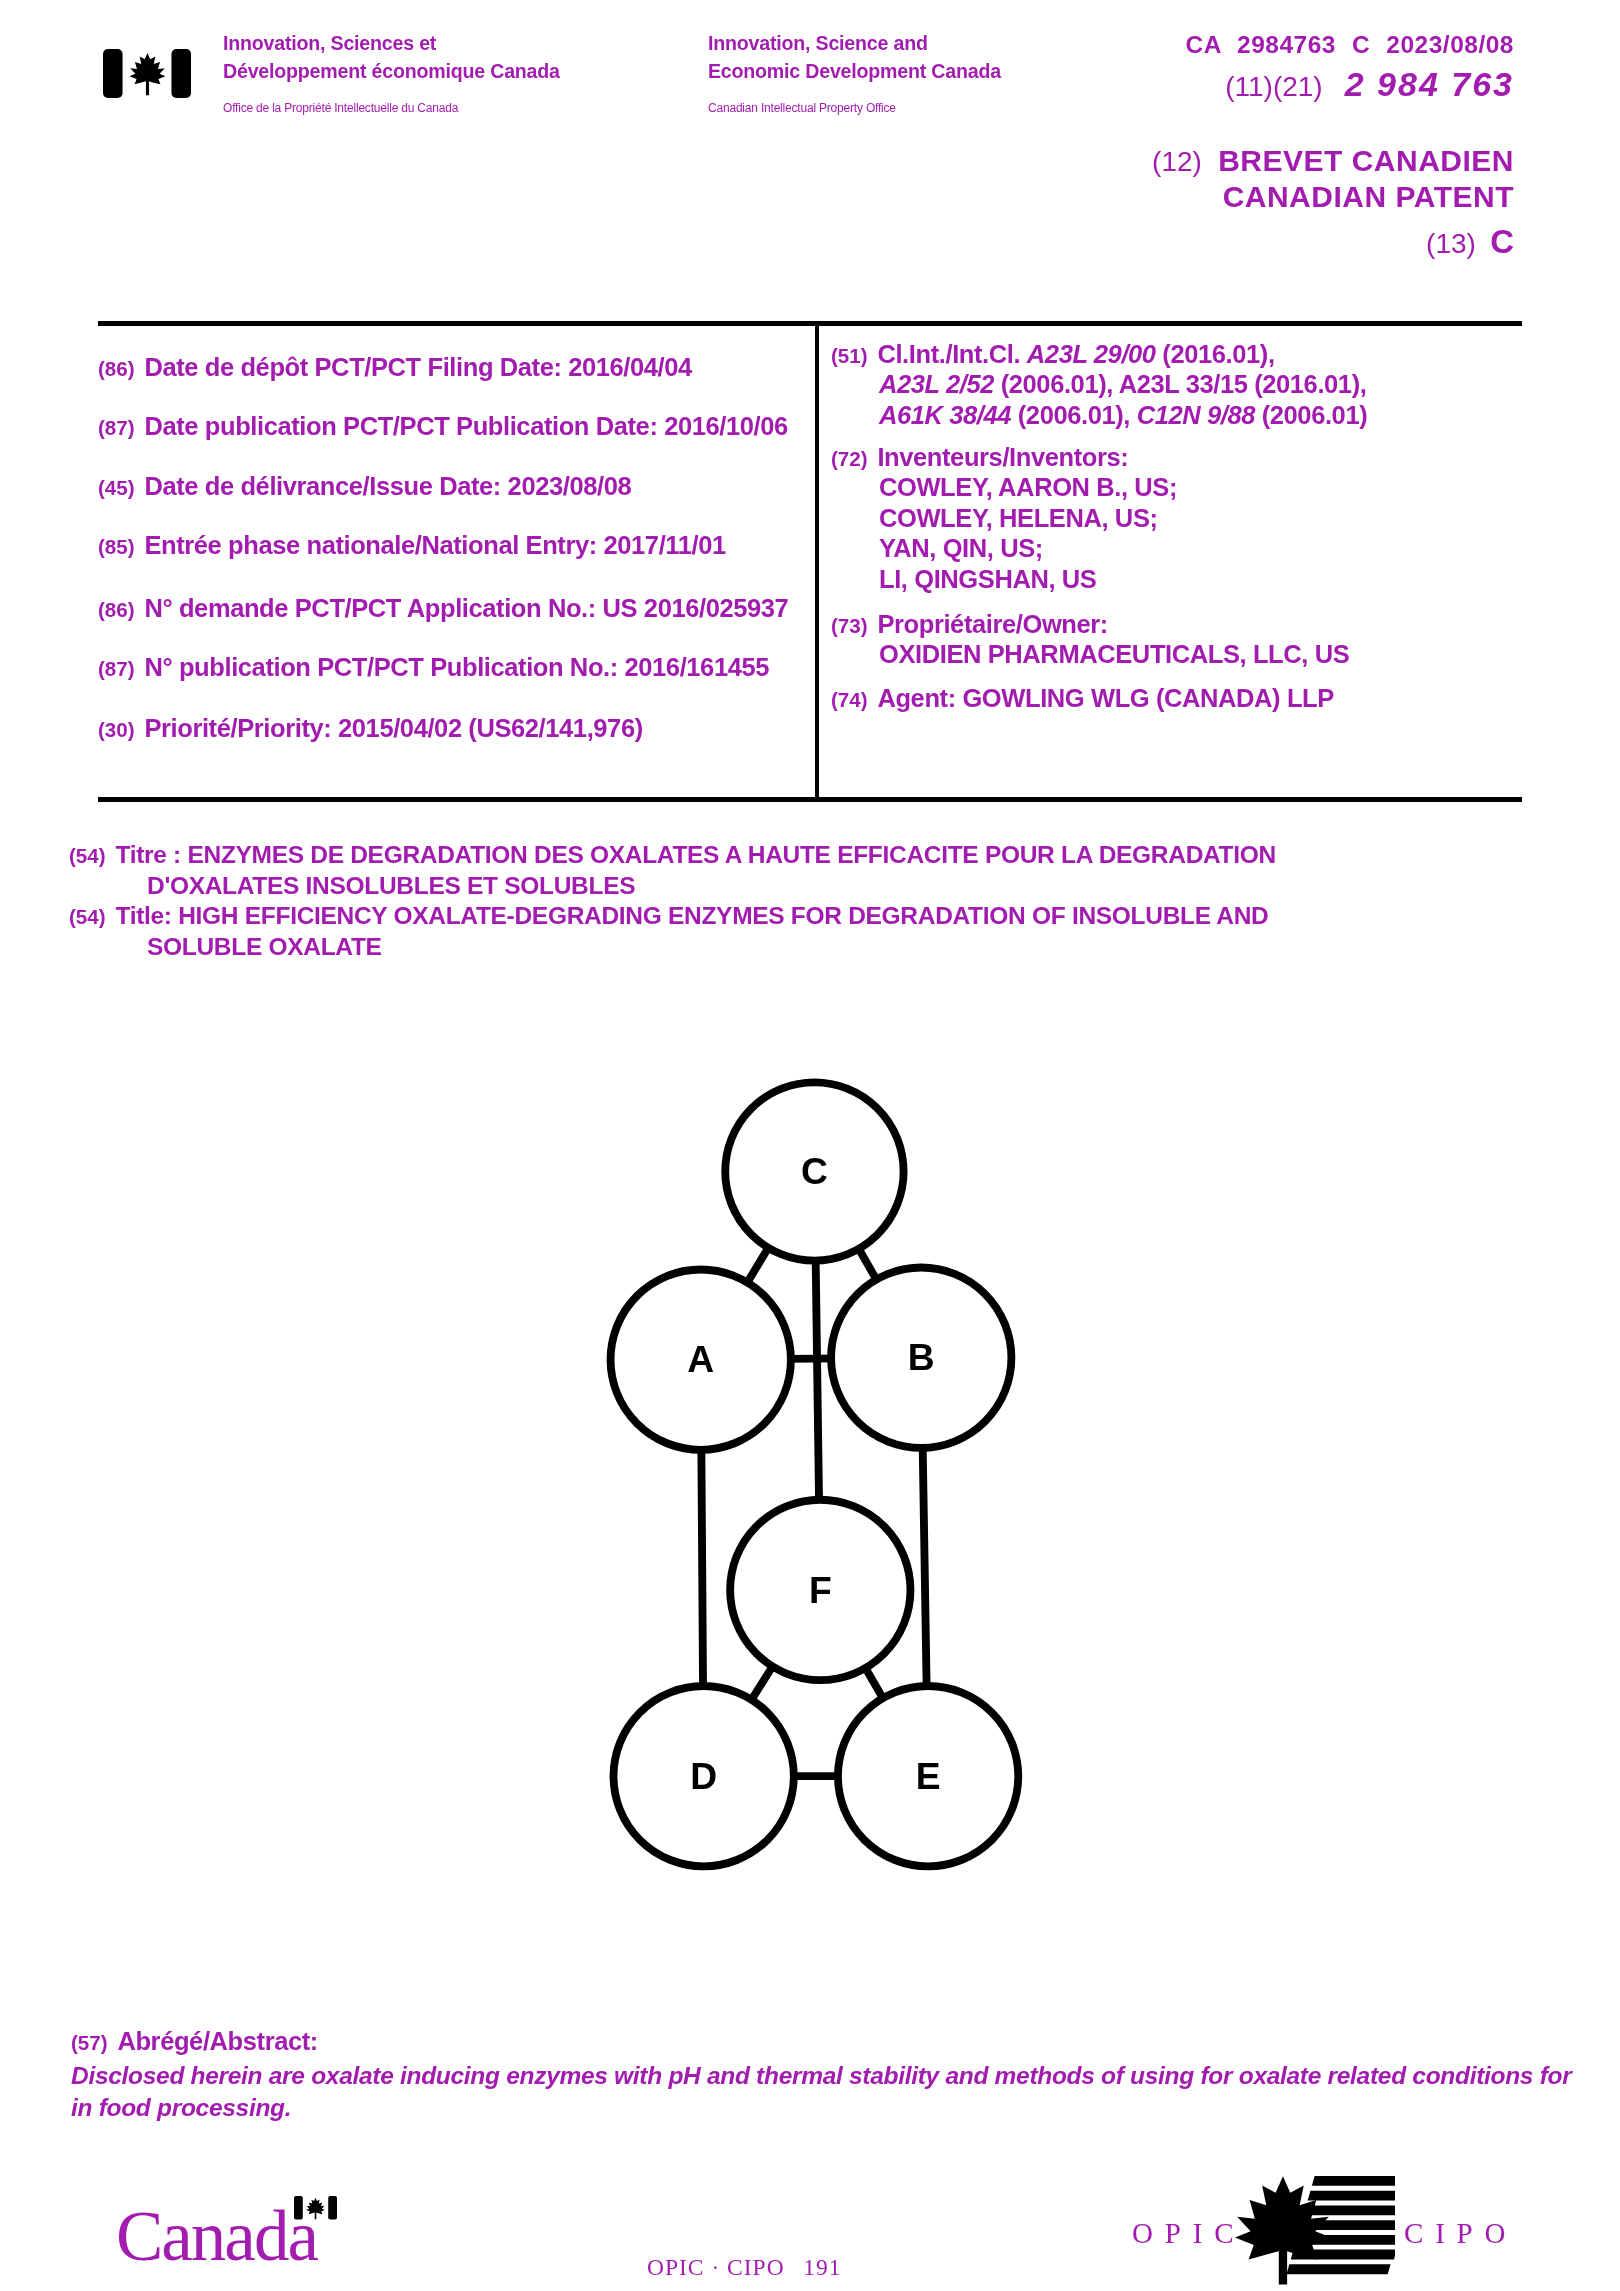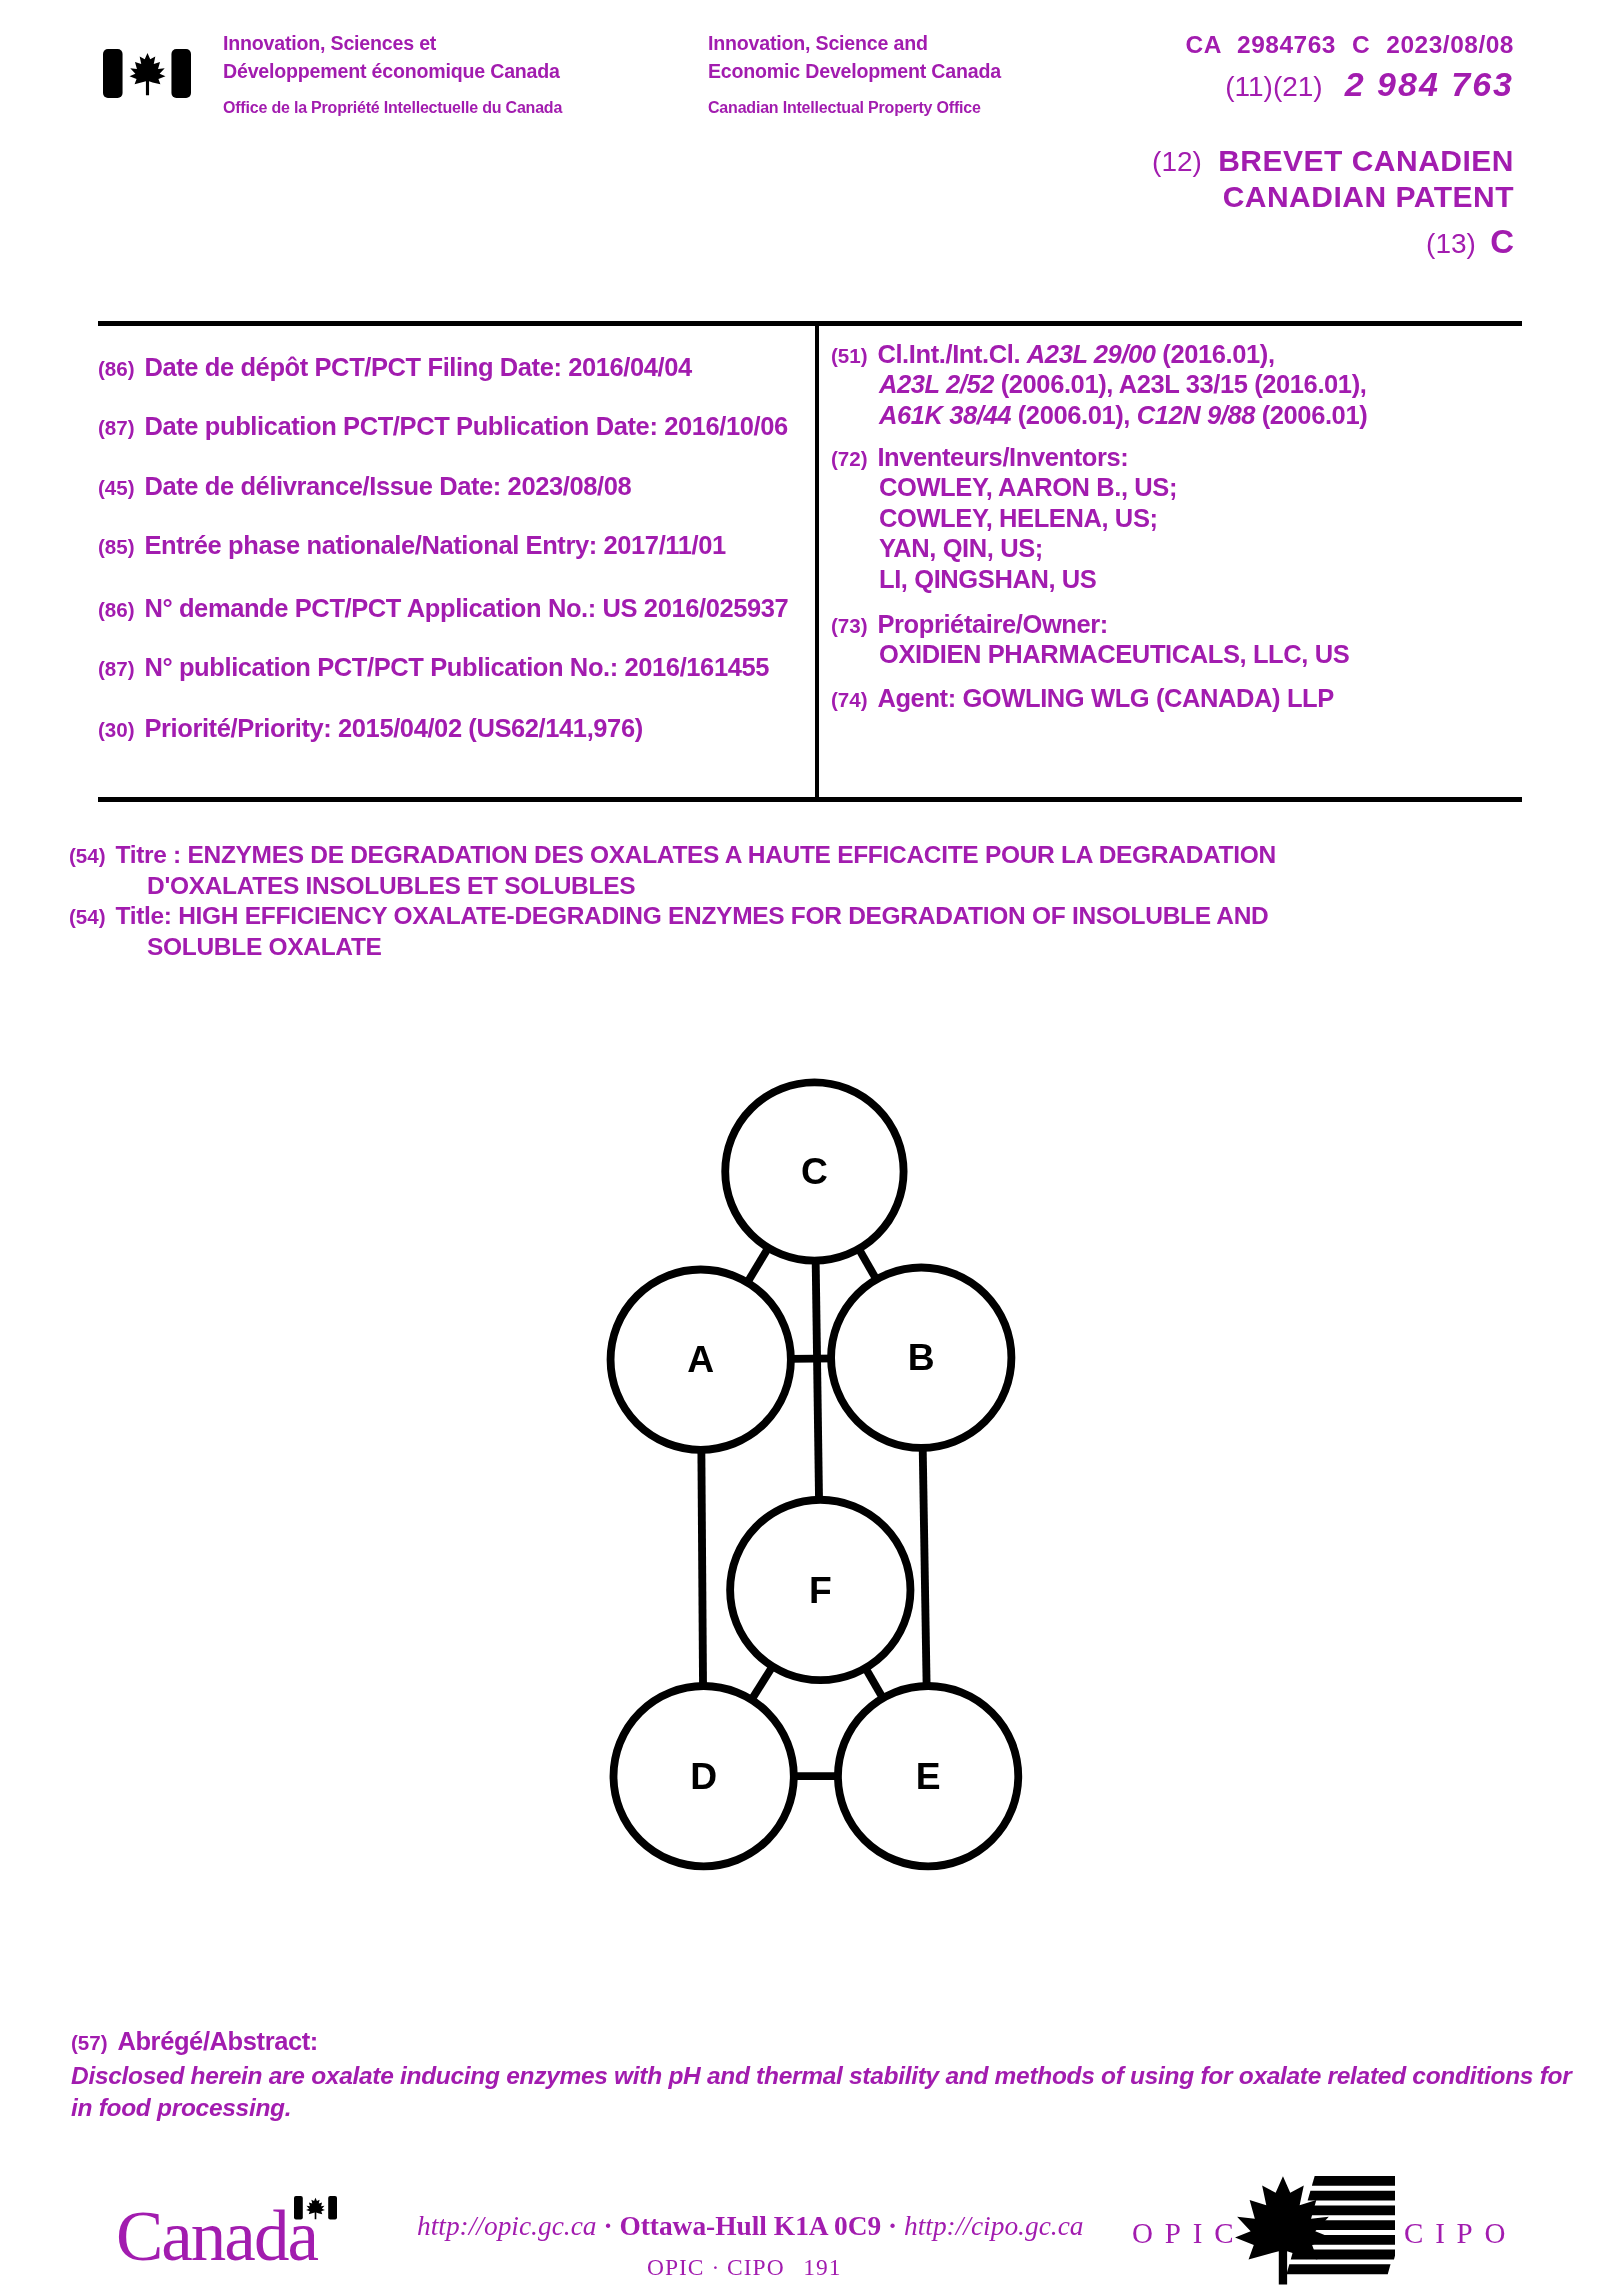--- a/index.html
+++ b/index.html
@@ -10,7 +10,7 @@
   .serif{font-family:"Liberation Serif","DejaVu Serif",serif;}
   
   .agency{font-size:19.6px;font-weight:700;line-height:28px;letter-spacing:-0.2px;}
-  .office{font-size:16px;font-weight:700;margin-top:8.8px;letter-spacing:-0.2px;}
+  .office{font-size:12px;font-weight:400;margin-top:8.8px;letter-spacing:-0.2px;}
   .docref{font-size:24.5px;font-weight:700;word-spacing:8.8px;letter-spacing:0.5px;}
   .pubrow{white-space:nowrap;}
   .inid-sm{font-size:28px;font-weight:400;letter-spacing:0;}

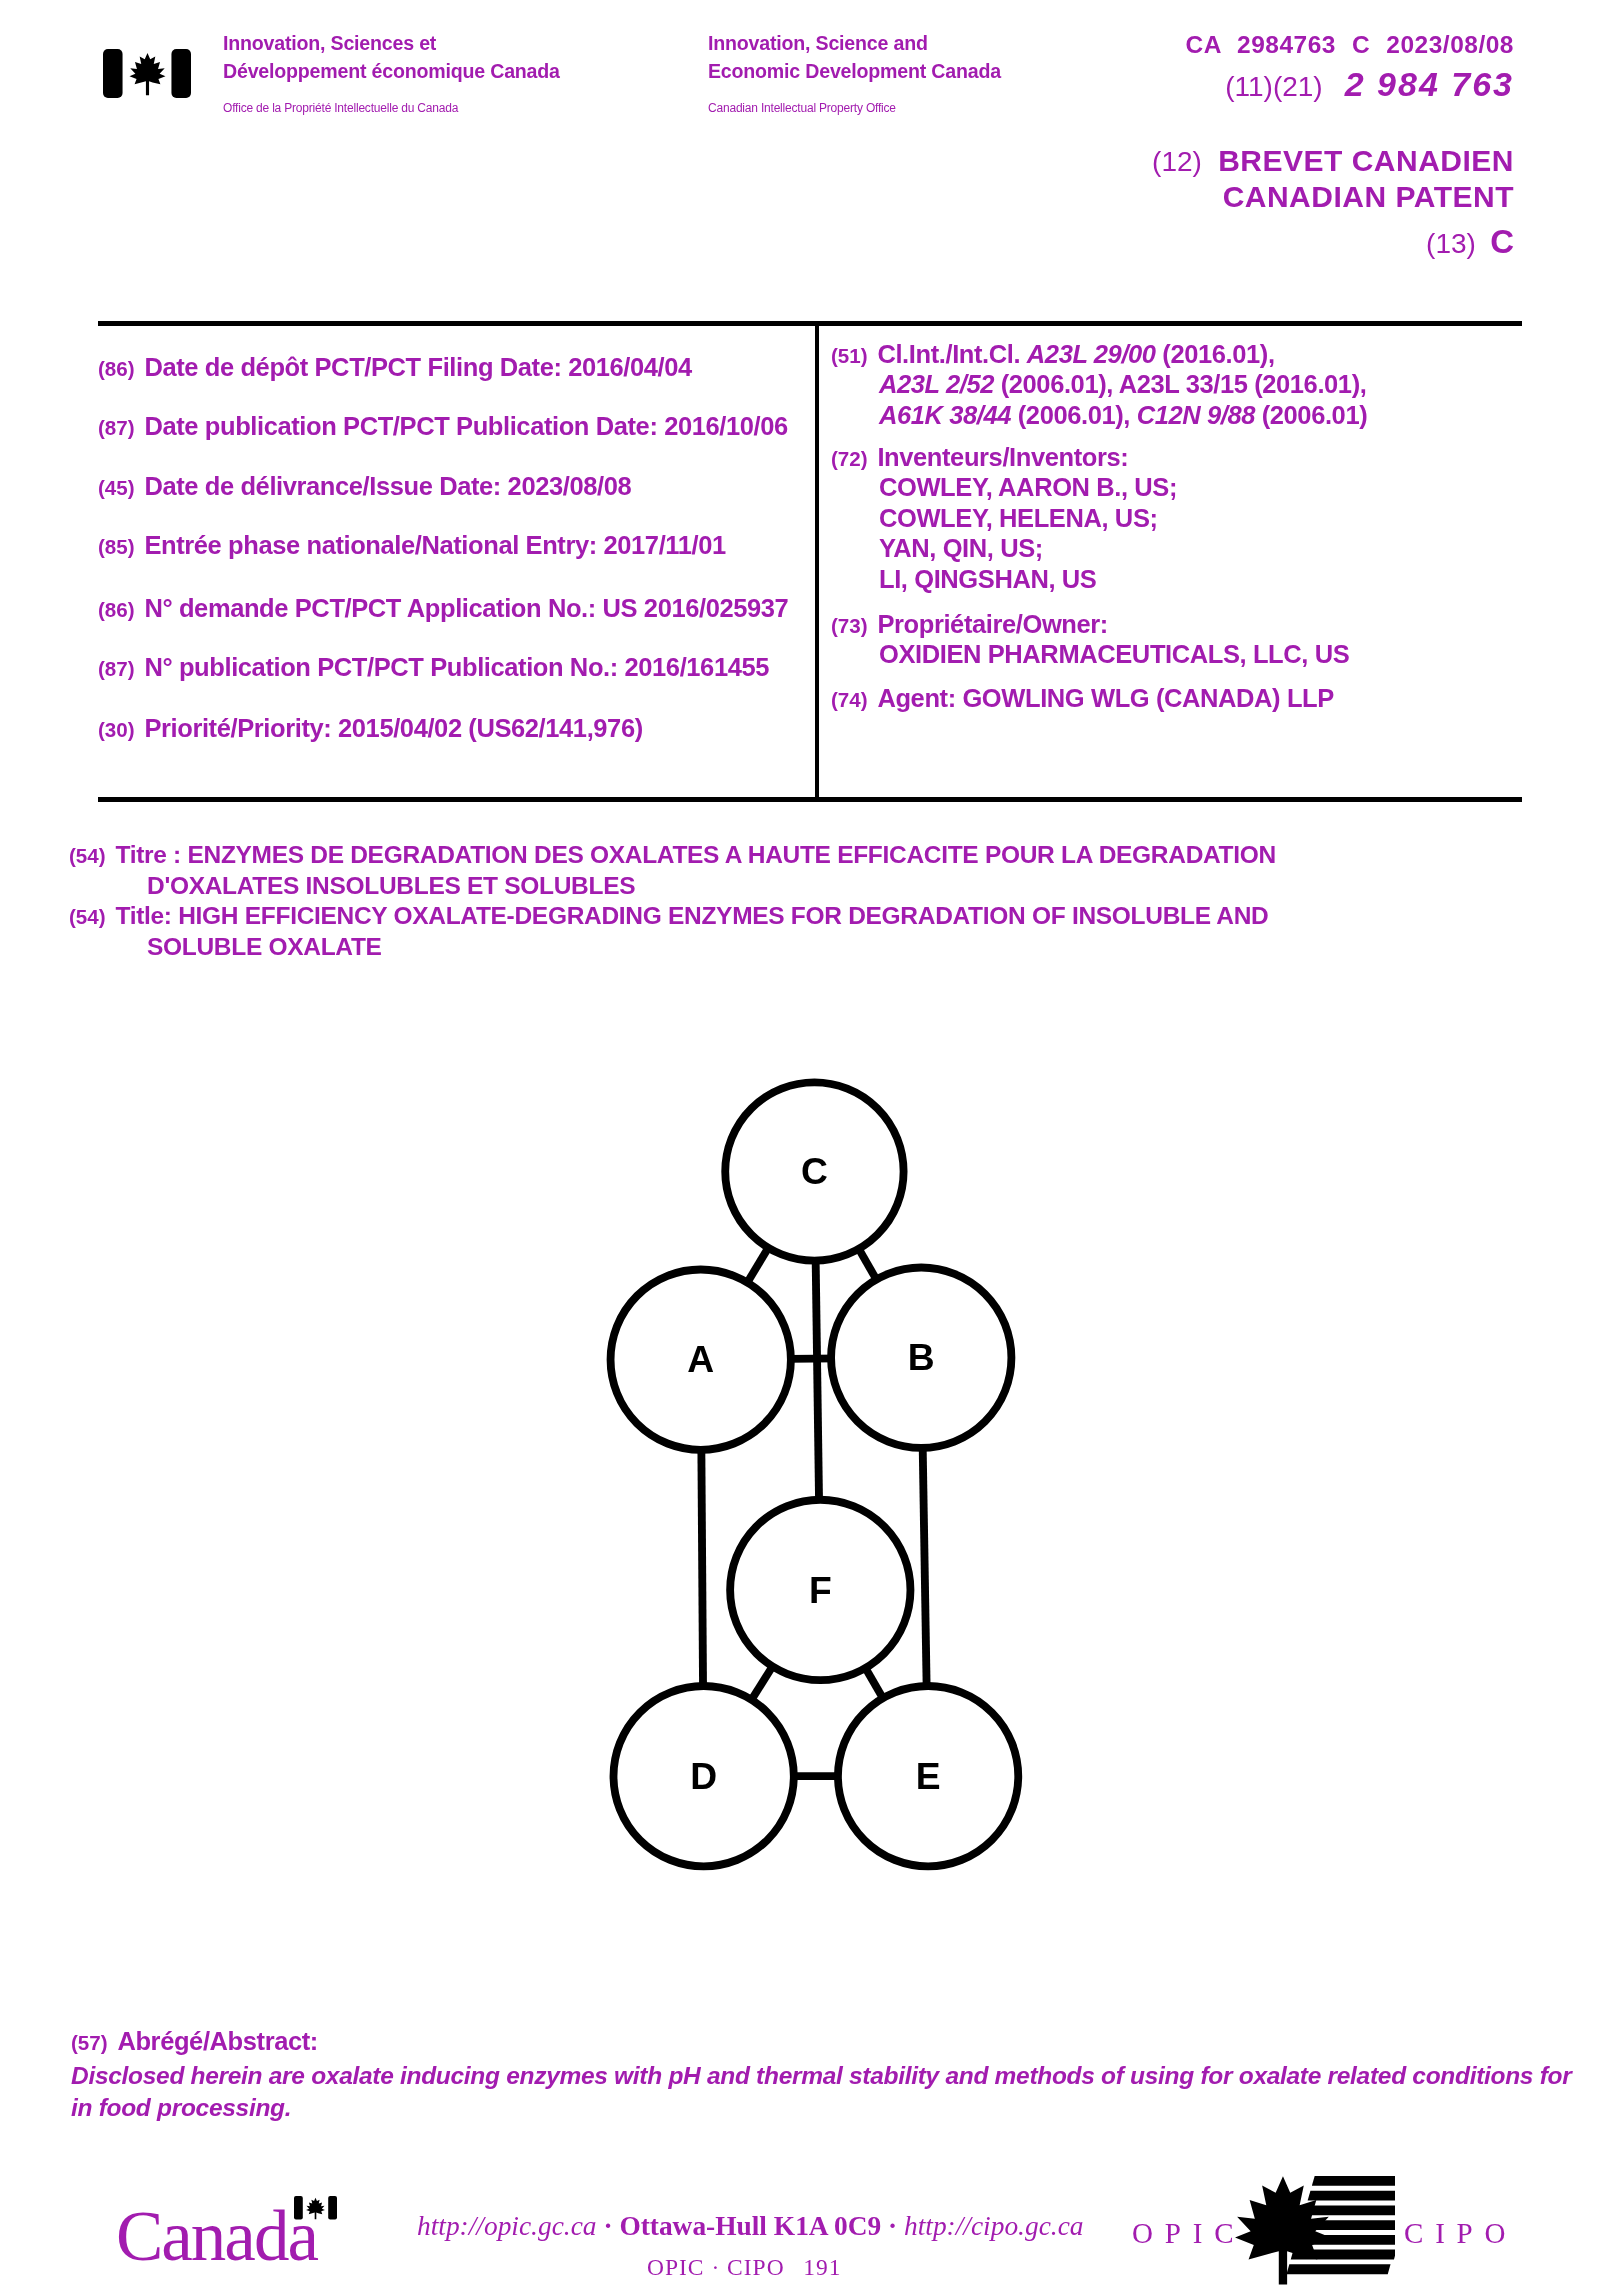--- a/index.html
+++ b/index.html
@@ -176,13 +176,6 @@
     </g>
   </svg>
 
-  <div class="abs serif address" style="left:417px;top:2211px">
-    <i>http://opic.gc.ca</i>
-    <span class="b">·</span>
-    <span class="addr-mid">Ottawa-Hull K1A 0C9</span>
-    <span class="b">·</span>
-    <i>http://cipo.gc.ca</i>
-  </div>
 
   <div class="abs serif codeline" style="left:647px;top:2254px">
     <span>OPIC · CIPO</span>

